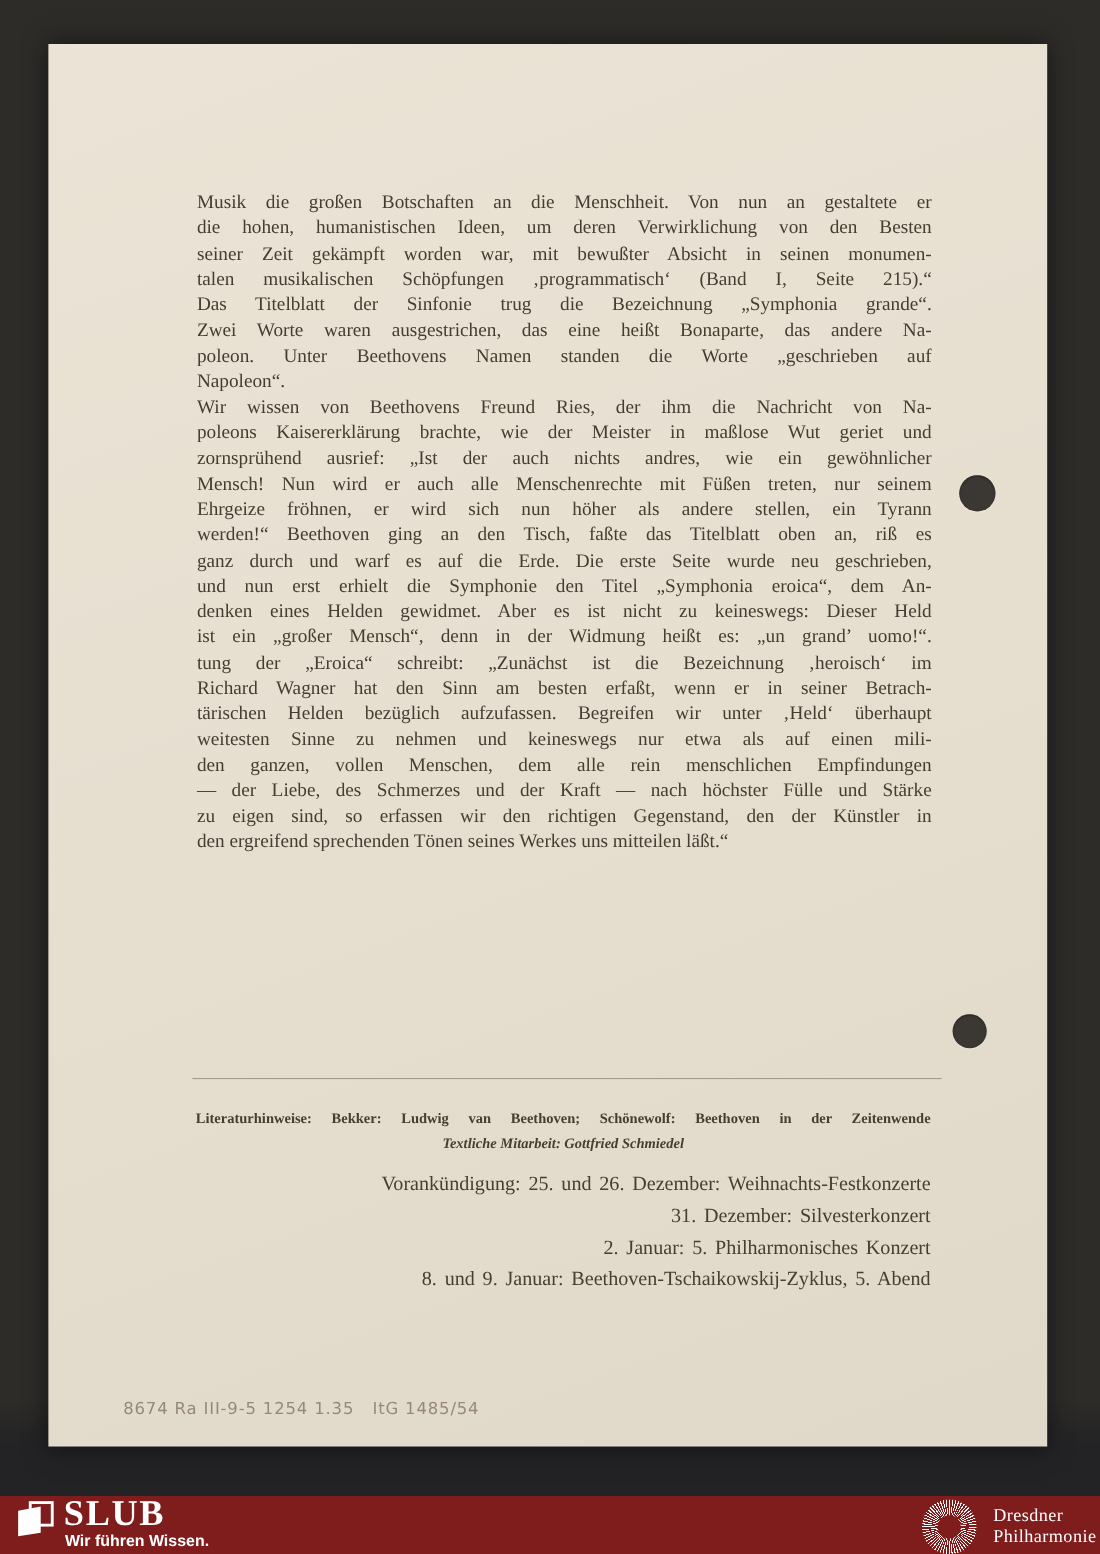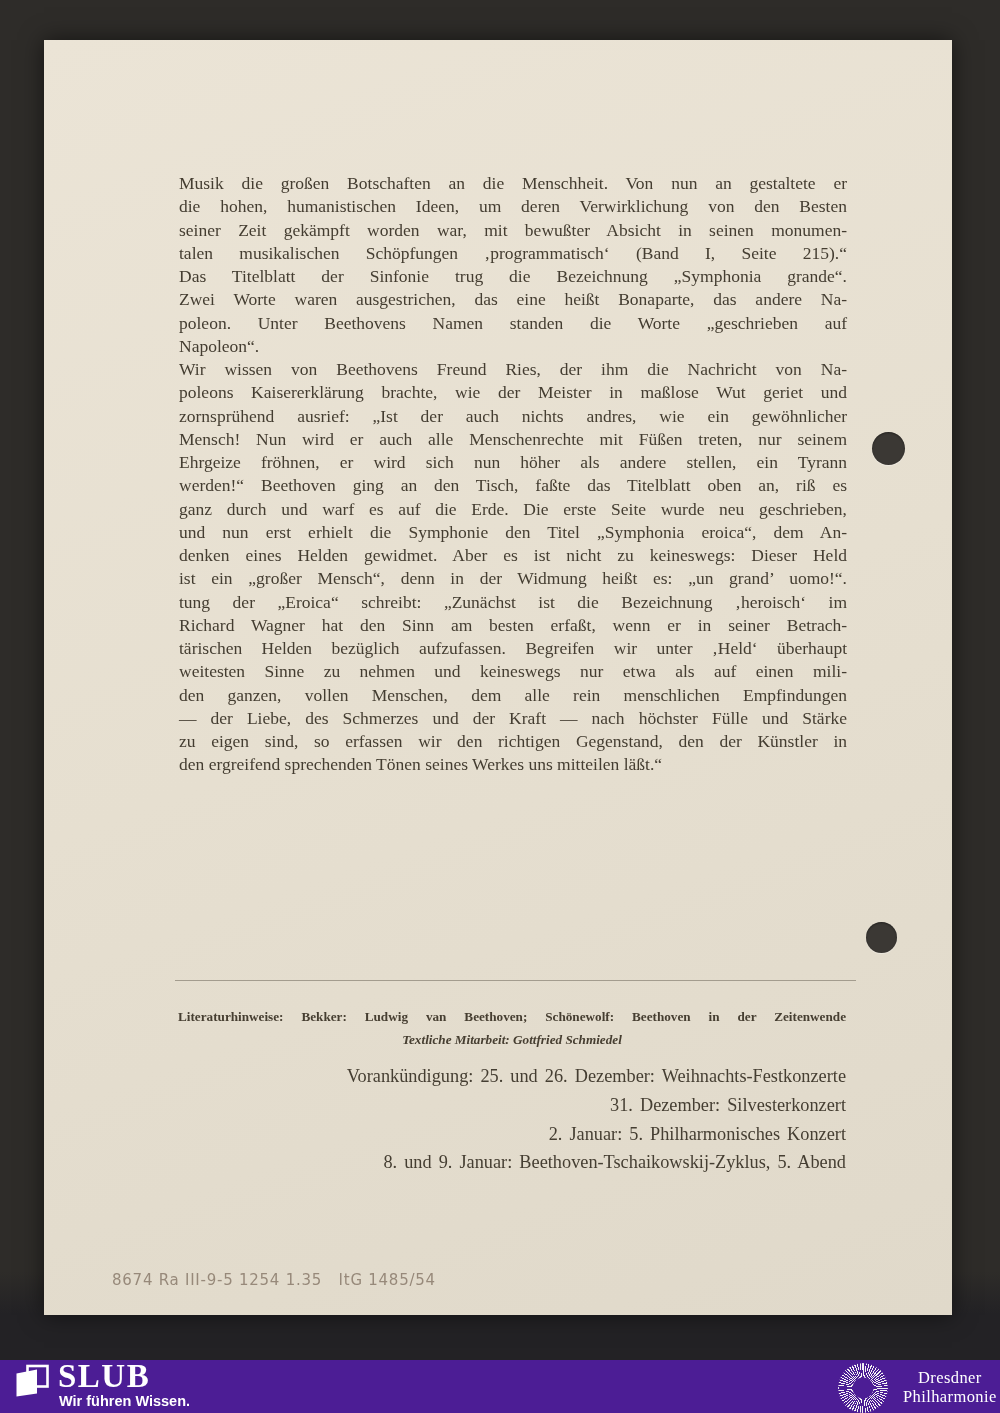--- a/index.html
+++ b/index.html
@@ -56,7 +56,7 @@
   
   .footer-bar {
     position:absolute; left:0; top:1360px; width:1000px; height:53px;
-    background:#4c1d95;
+    background:#7f1d1d;
   }
   .slub-logo { position:absolute; left:0; top:0; width:260px; height:53px; cursor:pointer; }
   .slub-icon { position:absolute; left:14px; top:4px; width:36px; height:34px; }

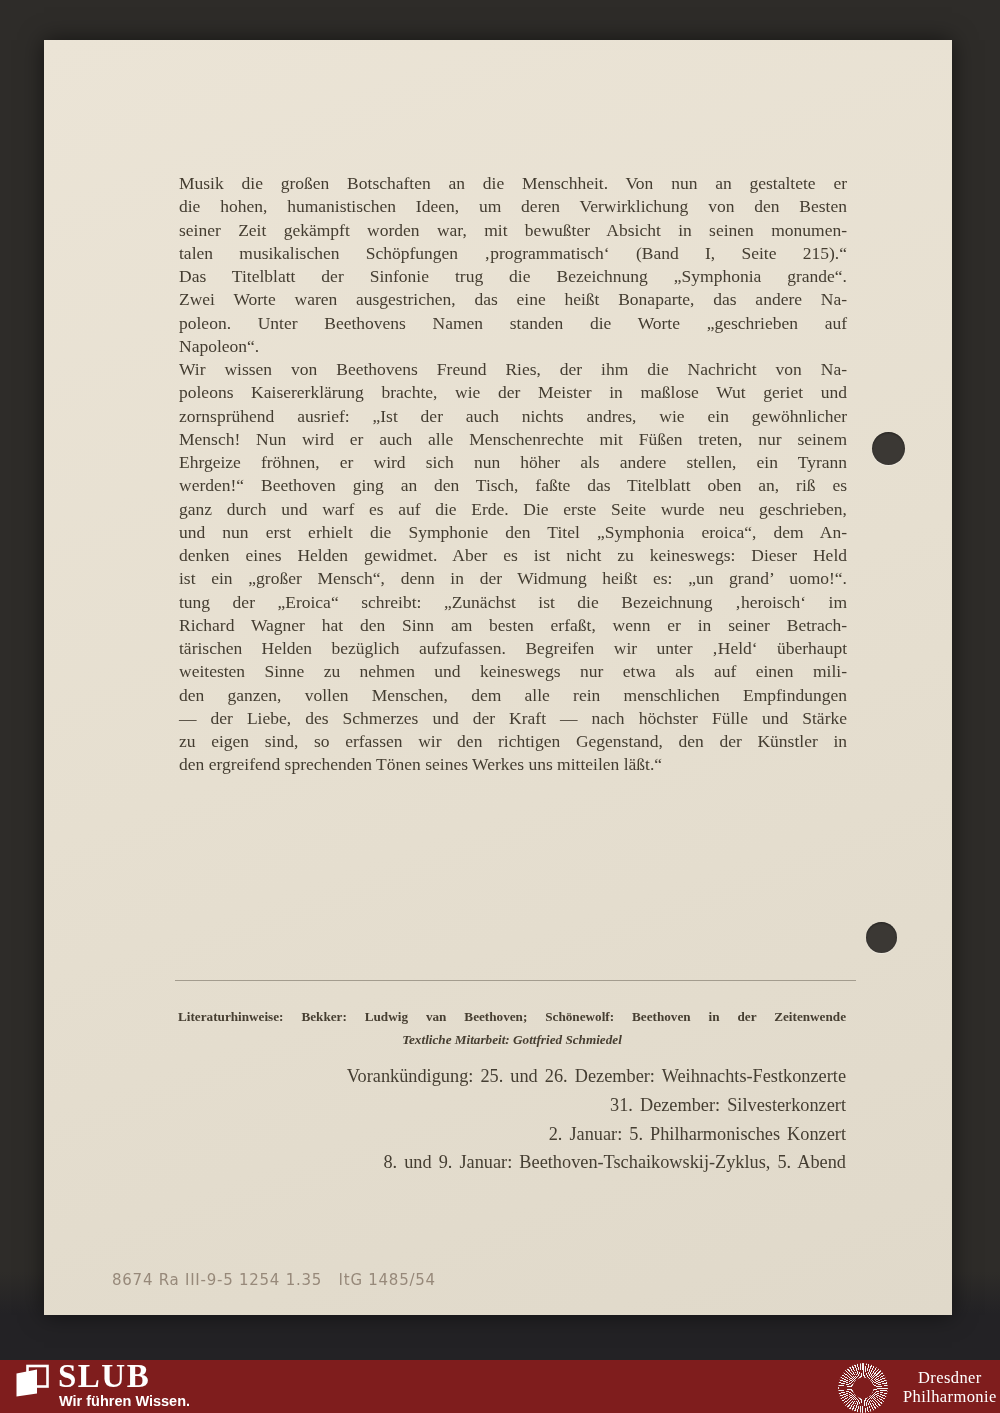--- a/index.html
+++ b/index.html
@@ -81,7 +81,7 @@
   .phil-text {
     position:absolute; left:73px; top:9px;
     font-family:"Liberation Serif", serif; font-size:16.5px; line-height:18.5px;
-    color:#ffffff; letter-spacing:0.4px;text-align:center;
+    color:#ffffff; letter-spacing:0.4px;
   }
 </style>
 </head>

